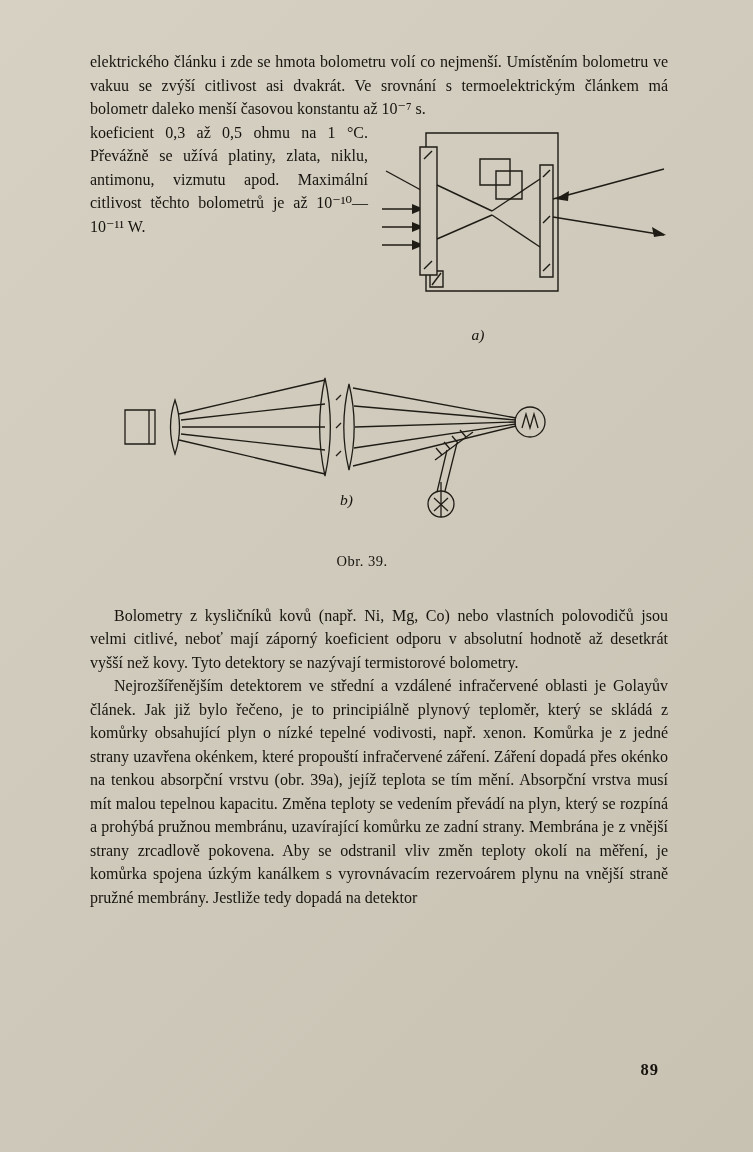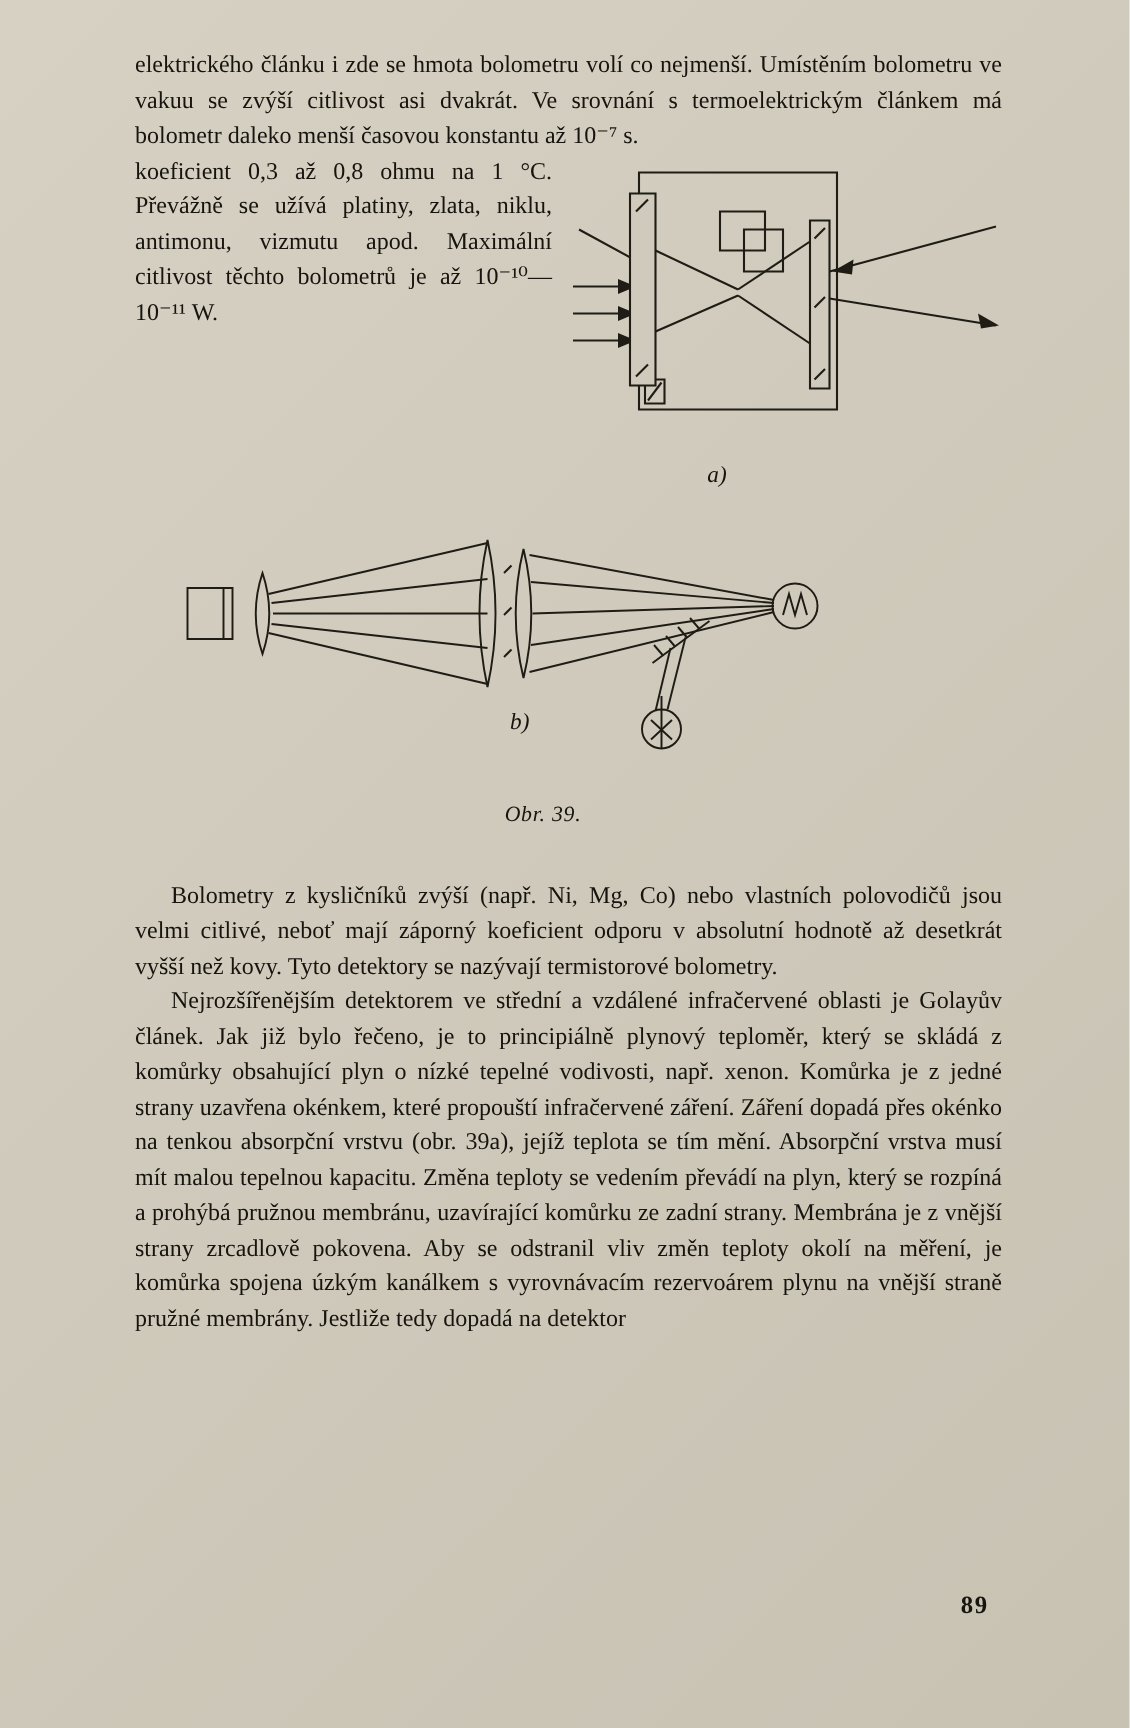--- a/index.html
+++ b/index.html
@@ -11,7 +11,7 @@
     position:relative;overflow:hidden;
   }
   .text-block{
-    position:absolute;left:90px;top:32px;width:578px;
+    position:absolute;left:90px;top:50px;width:578px;
     font-size:16px;line-height:23.5px;text-align:justify;
   }
   .para{margin:0;}

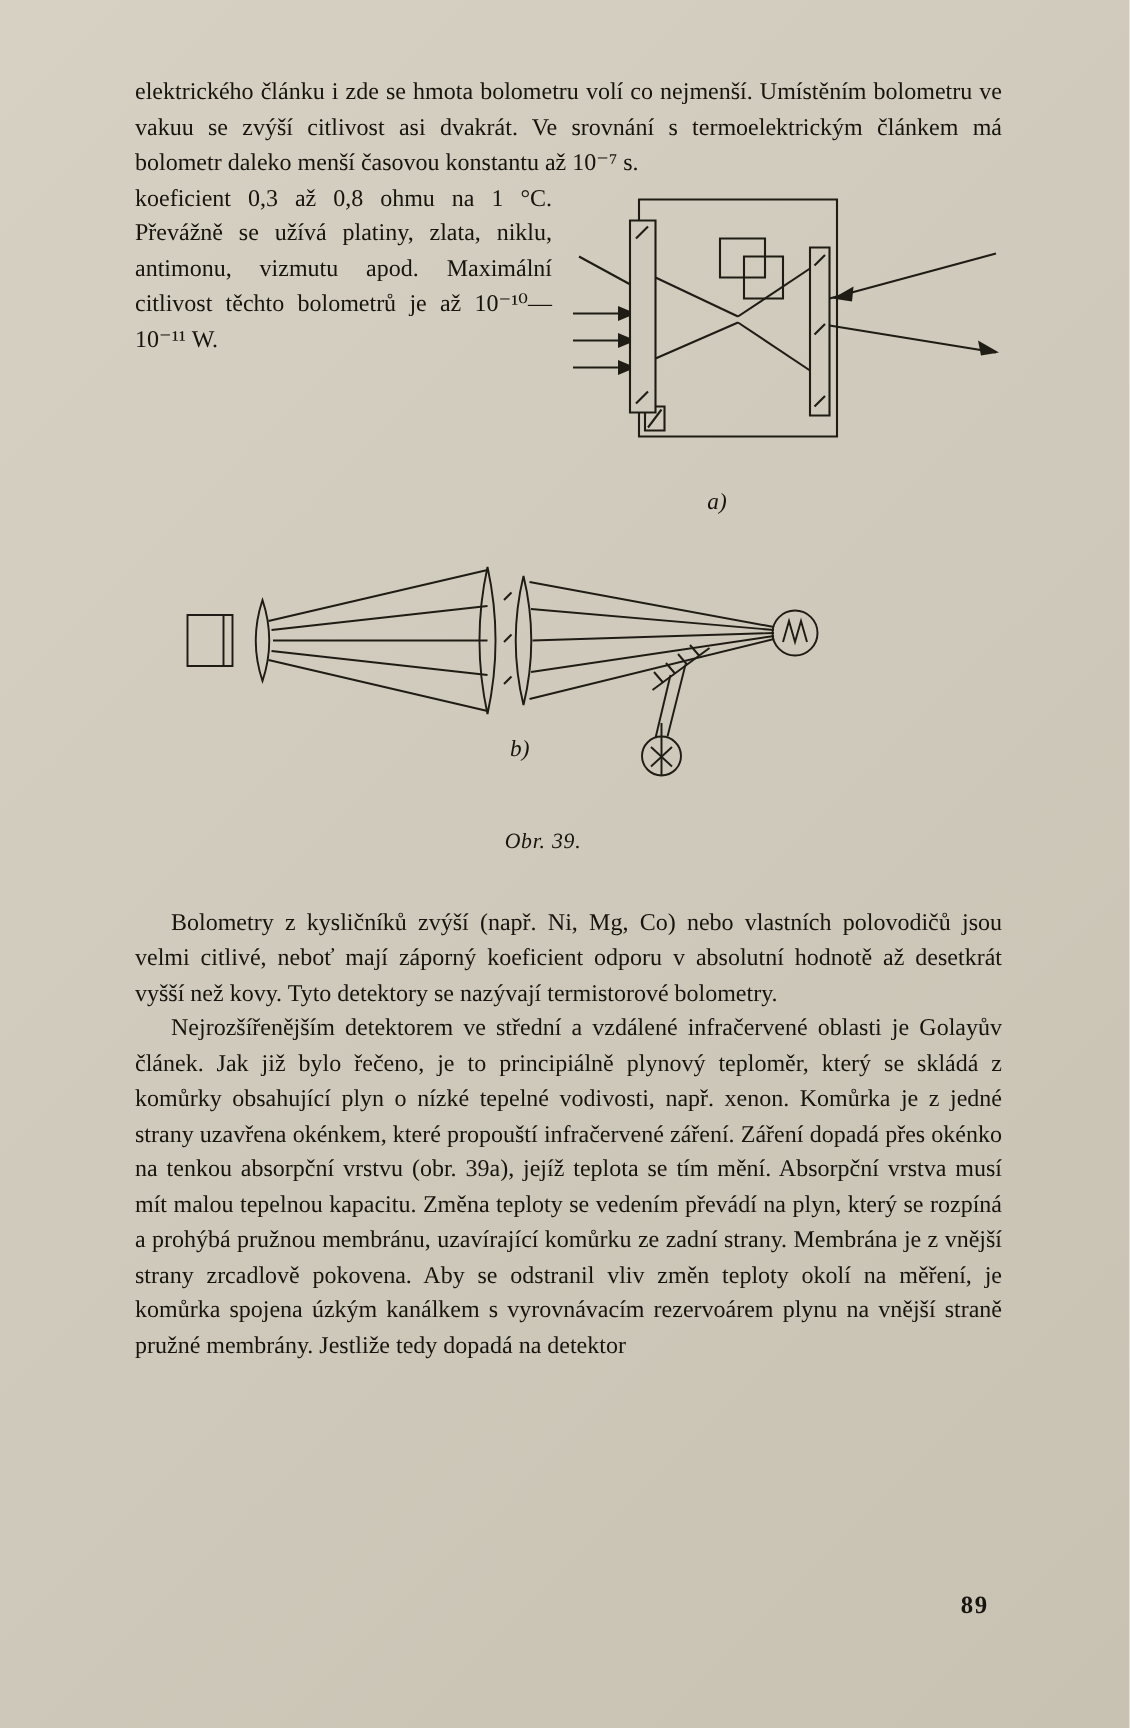--- a/index.html
+++ b/index.html
@@ -106,7 +106,7 @@
       </svg>
       <div class="fig-label-a">a)</div>
     </div>
-    <p class="para">koeficient 0,3 až 0,8 ohmu na 1 °C. Převážně se užívá platiny, zlata, niklu, antimonu, vizmutu apod. Maximální citlivost těchto bolometrů je až 10⁻¹⁰—10⁻¹¹ W.</p>
+    <p class="para">koeficient 0,3 až 0,5 ohmu na 1 °C. Převážně se užívá platiny, zlata, niklu, antimonu, vizmutu apod. Maximální citlivost těchto bolometrů je až 10⁻¹⁰—10⁻¹¹ W.</p>
   </div>
 
   <div class="fig-b-wrap">

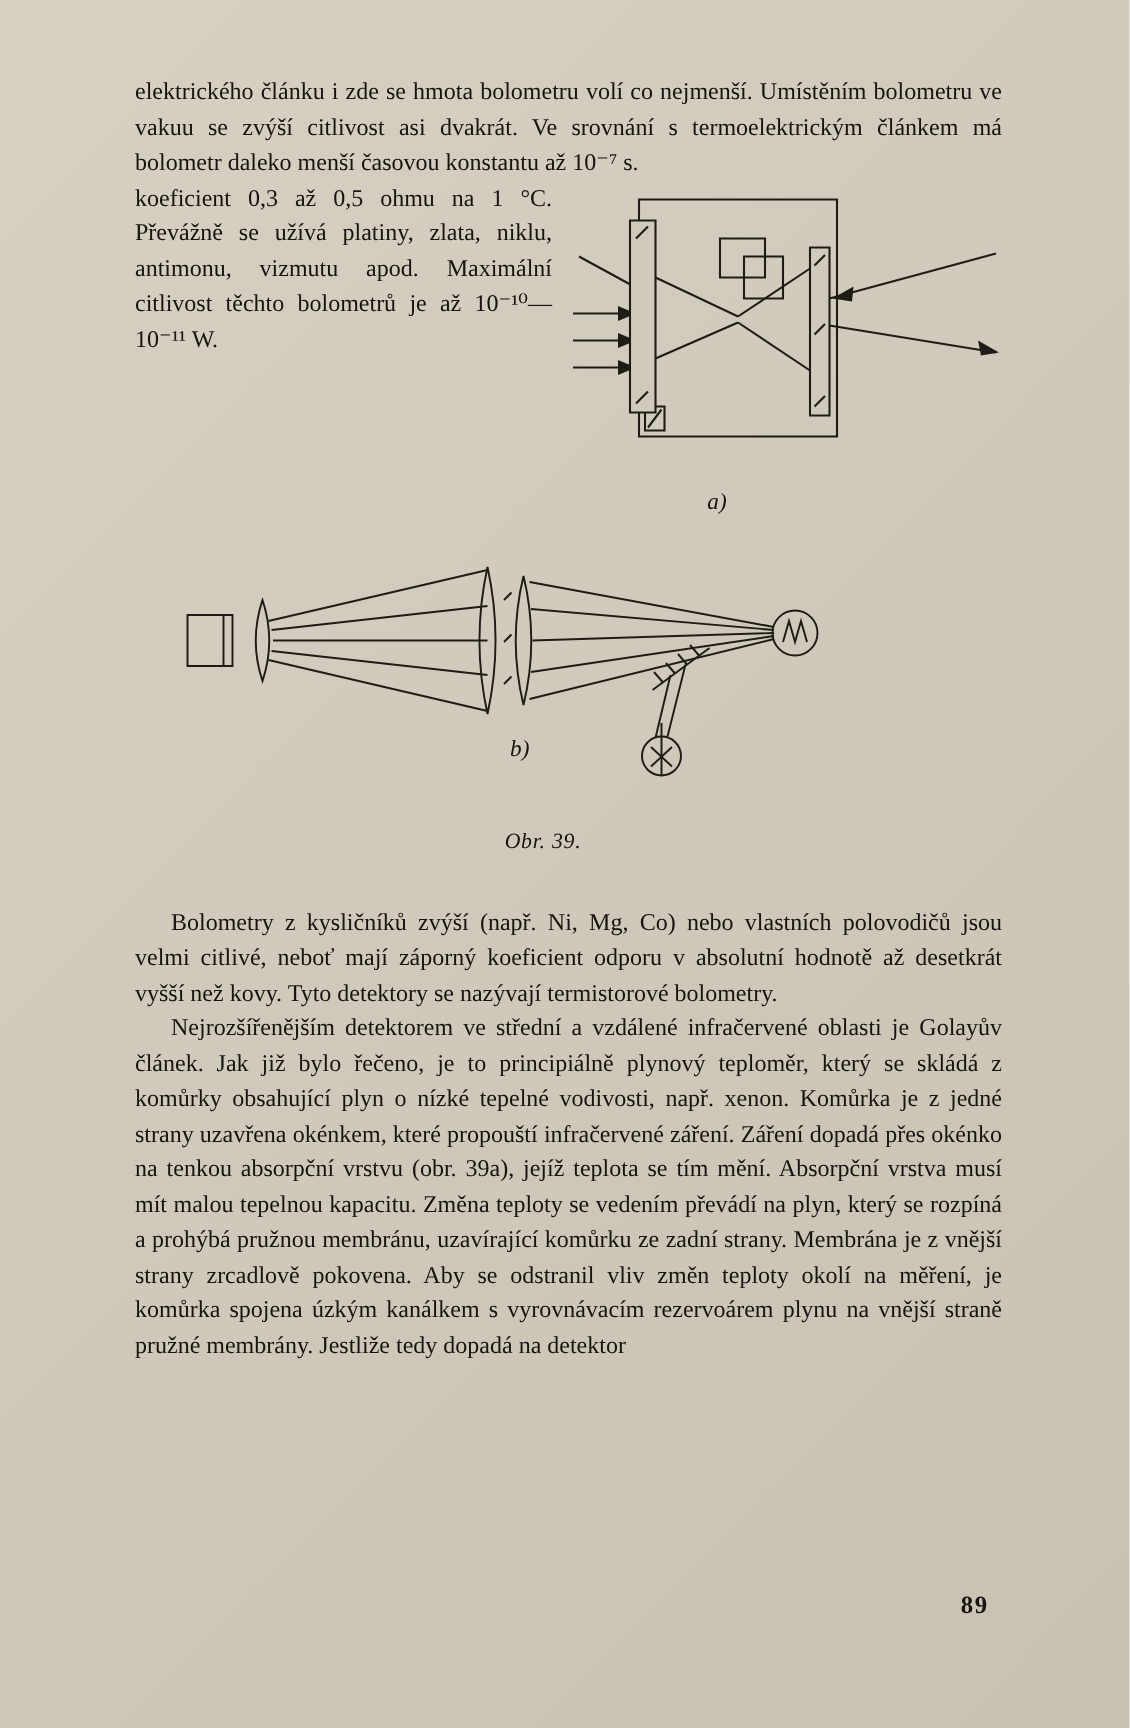--- a/index.html
+++ b/index.html
@@ -32,7 +32,7 @@
   }
   .fig-caption{
     text-align:center;padding-right:34px;margin-top:14px;
-    font-style:italic;font-size:14.5px;letter-spacing:0.5px;
+    font-size:14.5px;letter-spacing:0.5px;
   }
   .para3{margin-top:30px;}
   .page-number{

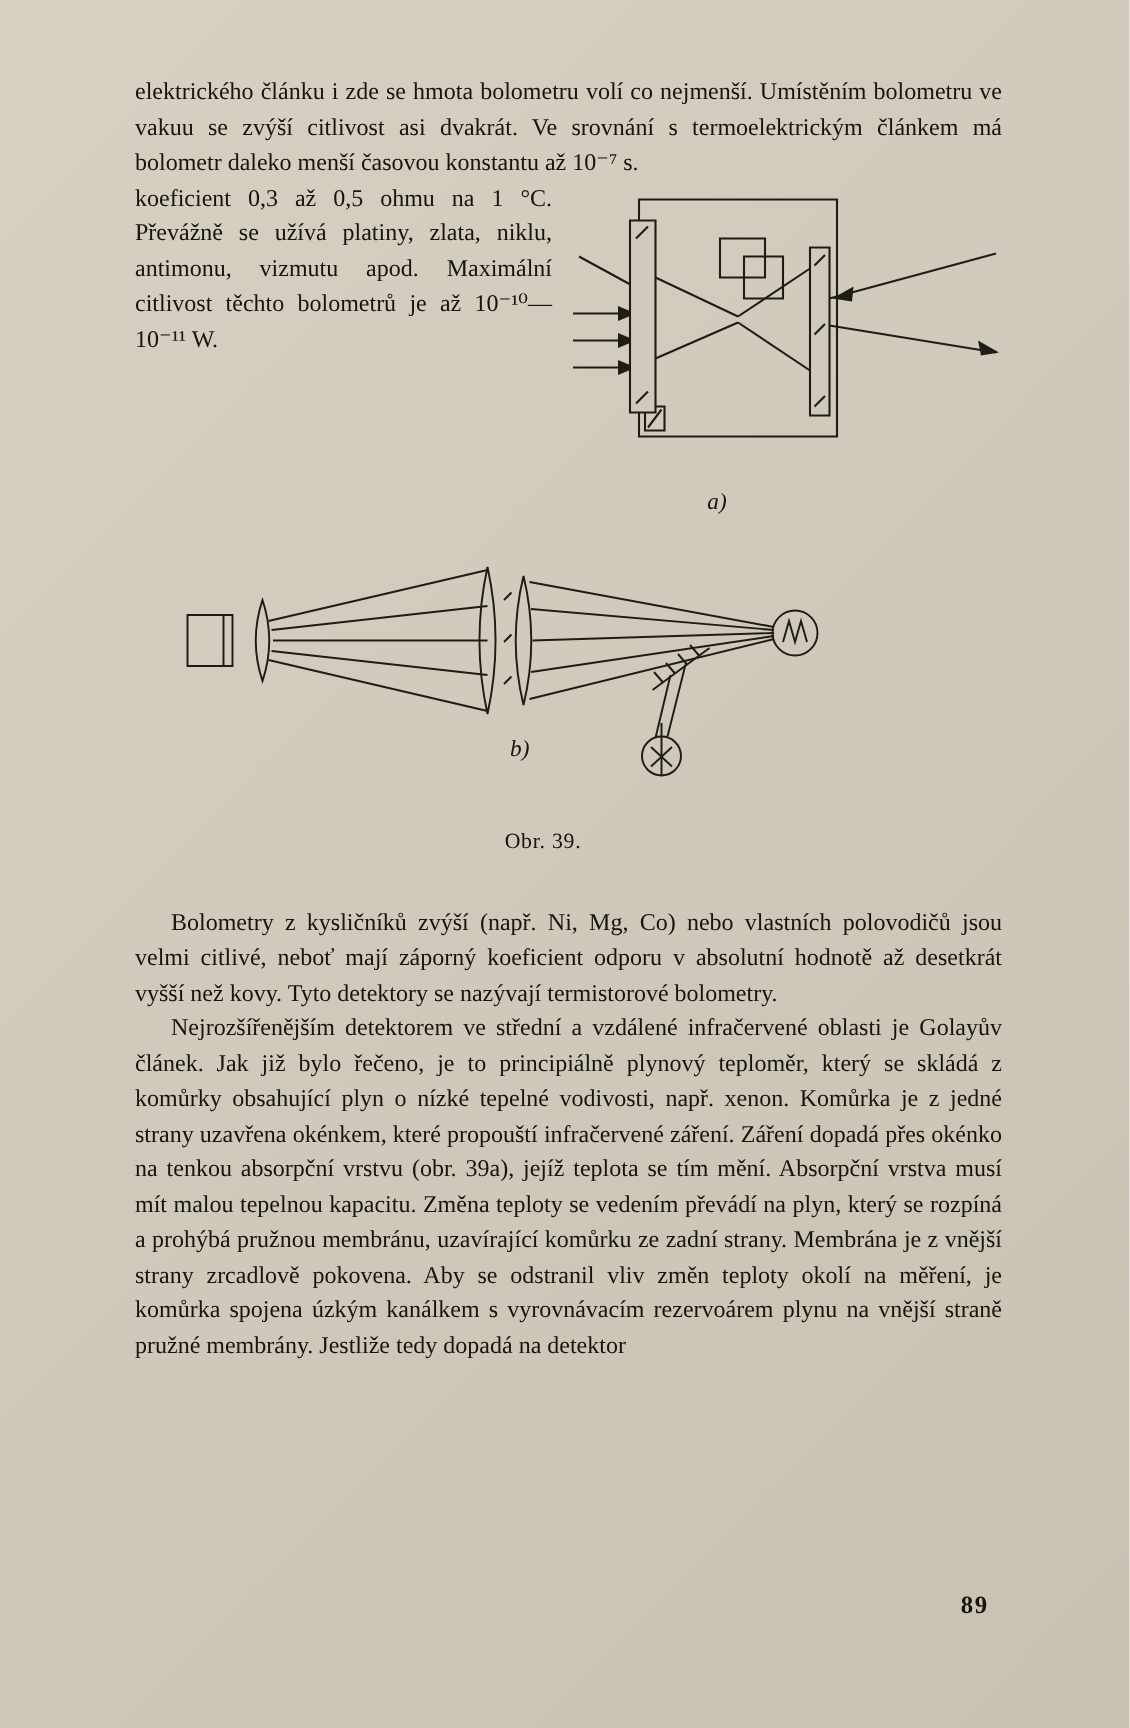--- a/index.html
+++ b/index.html
@@ -174,7 +174,7 @@
     <div class="fig-caption">Obr. 39.</div>
   </div>
 
-  <p class="para indent para3">Bolometry z kysličníků zvýší (např. Ni, Mg, Co) nebo vlastních polovodičů jsou velmi citlivé, neboť mají záporný koeficient odporu v absolutní hodnotě až desetkrát vyšší než kovy. Tyto detektory se nazývají termistorové bolometry.</p>
+  <p class="para indent para3">Bolometry z kysličníků kovů (např. Ni, Mg, Co) nebo vlastních polovodičů jsou velmi citlivé, neboť mají záporný koeficient odporu v absolutní hodnotě až desetkrát vyšší než kovy. Tyto detektory se nazývají termistorové bolometry.</p>
 
   <p class="para indent"><span>Nejrozšířenějším detektorem ve střední a vzdálené infračervené oblasti je </span><span class="ital">Golayův</span><span> článek. Jak již bylo řečeno, je to principiálně plynový teploměr, který se skládá z komůrky obsahující plyn o nízké tepelné vodivosti, např. xenon. Komůrka je z jedné strany uzavřena okénkem, které propouští infračervené záření. Záření dopadá přes okénko na tenkou absorpční vrstvu (obr. 39a), jejíž teplota se tím mění. Absorpční vrstva musí mít malou tepelnou kapacitu. Změna teploty se vedením převádí na plyn, který se rozpíná a prohýbá pružnou membránu, uzavírající komůrku ze zadní strany. Membrána je z vnější strany zrcadlově pokovena. Aby se odstranil vliv změn teploty okolí na měření, je komůrka spojena úzkým kanálkem s vyrovnávacím rezervoárem plynu na vnější straně pružné membrány. Jestliže tedy dopadá na detektor</span></p>
 

